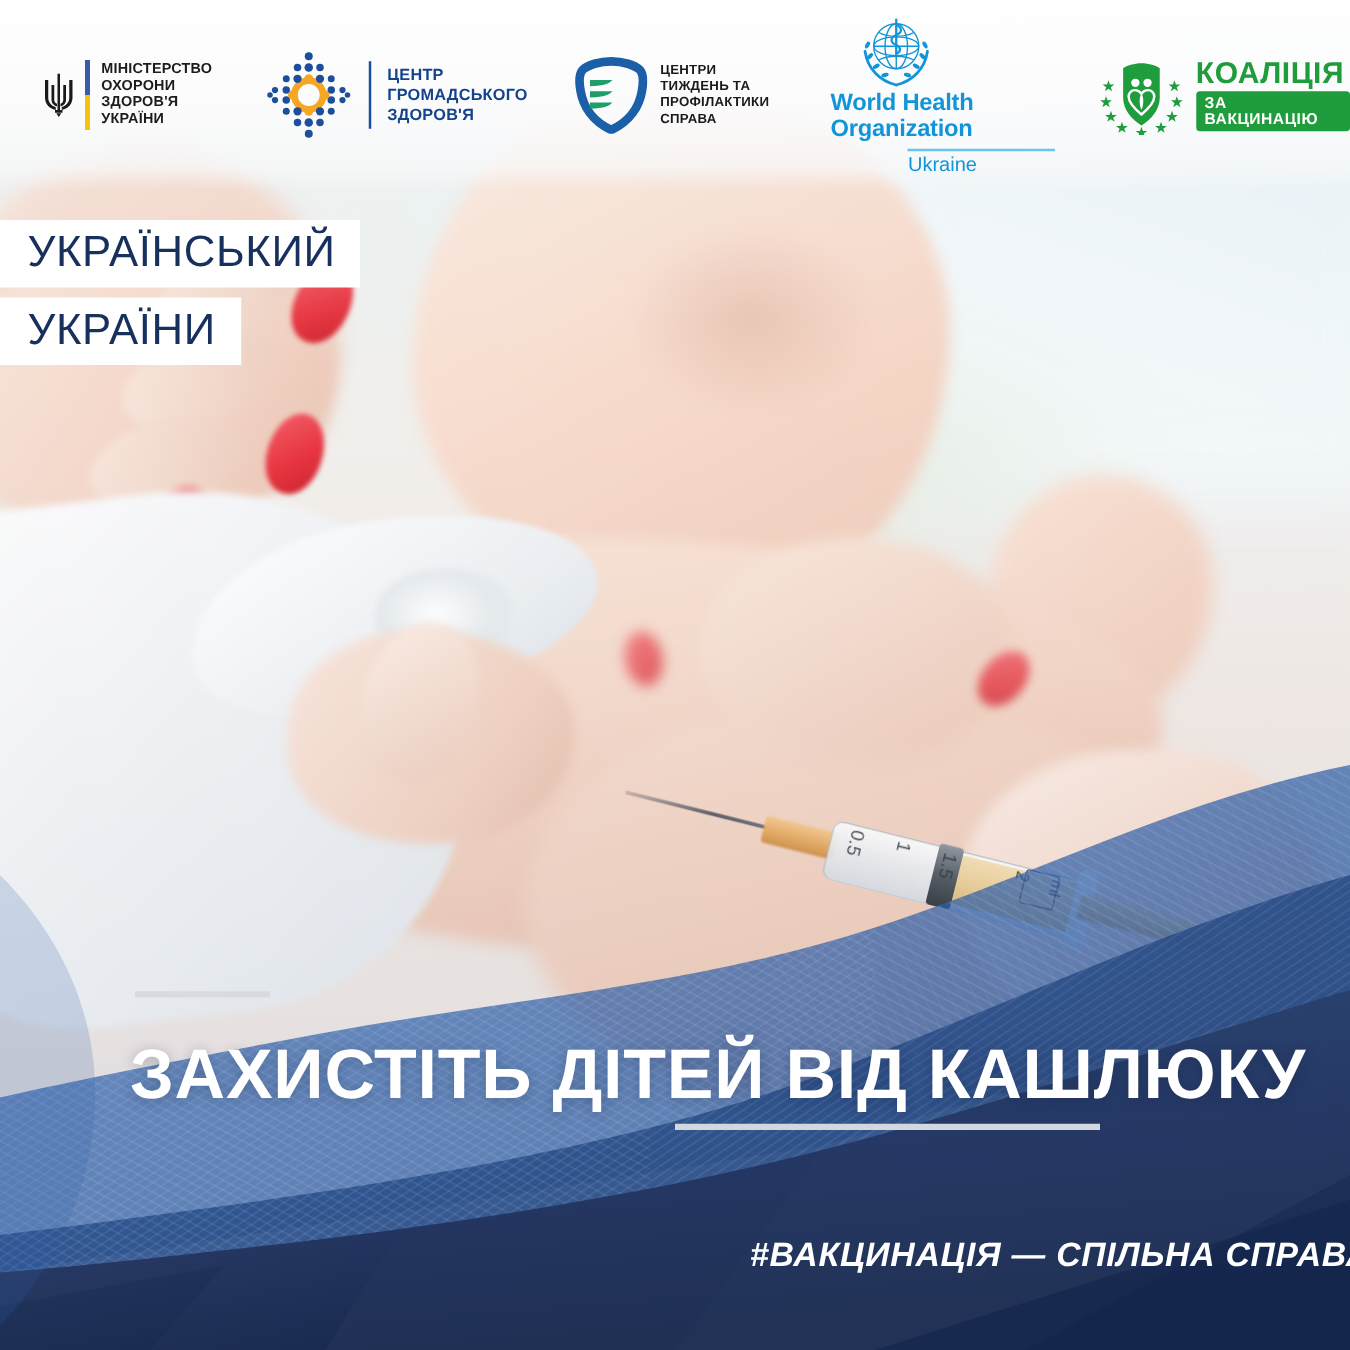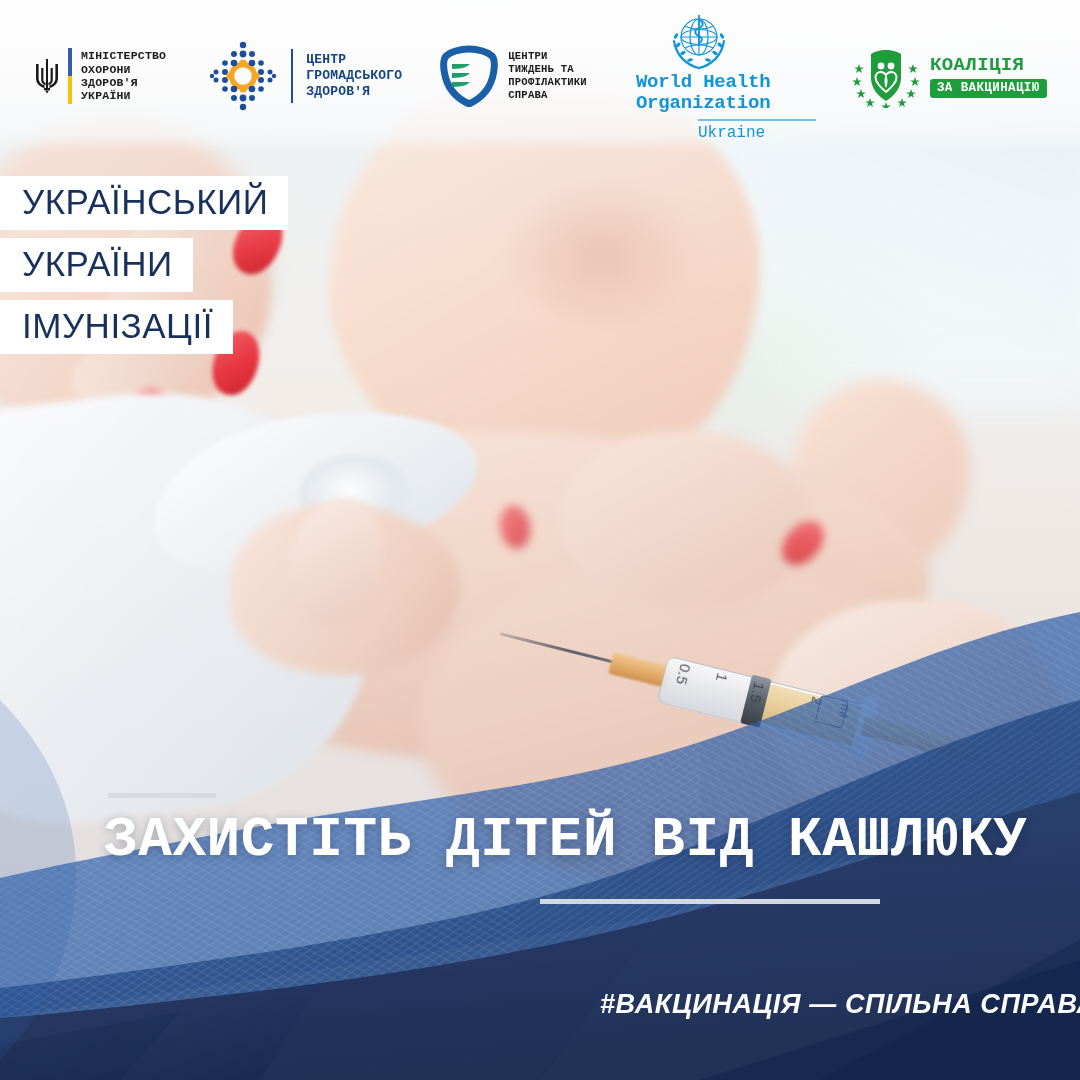--- a/index.html
+++ b/index.html
@@ -239,7 +239,7 @@
   .logobar {
     position: absolute; left: 0; top: 0; width: 1080px; height: 152px;
     background: linear-gradient(180deg, rgba(255,255,255,.97) 0%, rgba(252,252,253,.93) 55%, rgba(248,249,250,.72) 88%, rgba(246,248,249,0) 100%);
-    display: flex; align-items: center; font-family: Liberation Mono, monospace;
+    display: flex; align-items: center;
   }
   .logo { display: flex; align-items: center; }
 

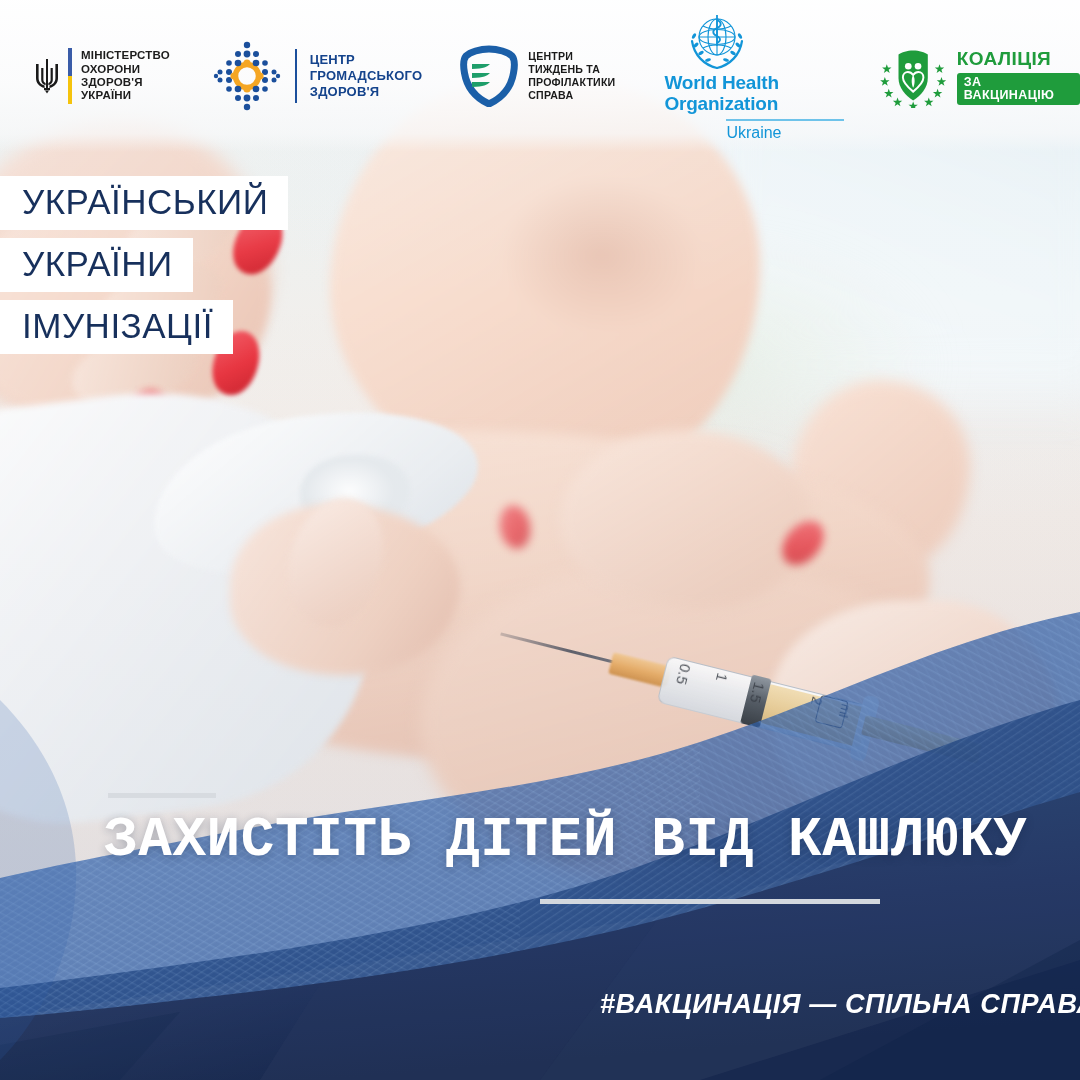--- a/index.html
+++ b/index.html
@@ -273,7 +273,7 @@
   .logo-coal { margin-left: 34px; }
   .coal-mark { width: 72px; height: 64px; }
   .coal-text { margin-left: 8px; }
-  .coal-title { font-size: 19px; font-weight: bold; color: #1f9c3c; letter-spacing: .4px; line-height: 22px; }
+  .coal-title { font-size: 24px; font-weight: bold; color: #1f9c3c; letter-spacing: .4px; line-height: 22px; }
   .coal-badge {
     margin-top: 3px; background: #1f9c3c; color: #fff; font-size: 12.5px; font-weight: bold;
     letter-spacing: .4px; padding: 3px 7px 3px 7px; border-radius: 3px; display: inline-block; line-height: 13px;

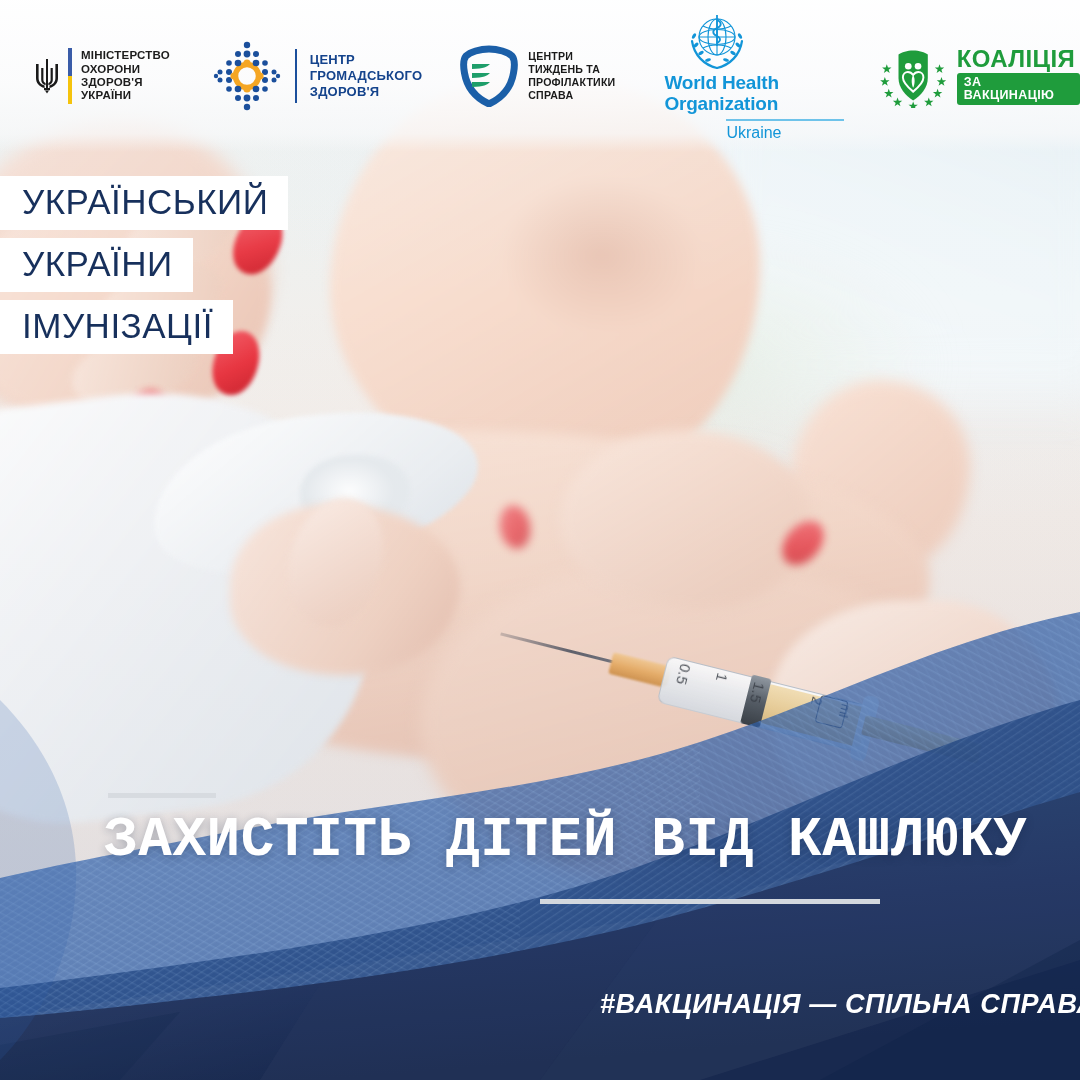--- a/index.html
+++ b/index.html
@@ -617,9 +617,6 @@
     <div class="banner-row">
       <span class="banner">УКРАЇНИ</span>
     </div>
-    <div class="banner-row">
-      <span class="banner">ІМУНІЗАЦІЇ</span>
-    </div>
   </div>
 
   <div class="rule-top"></div>

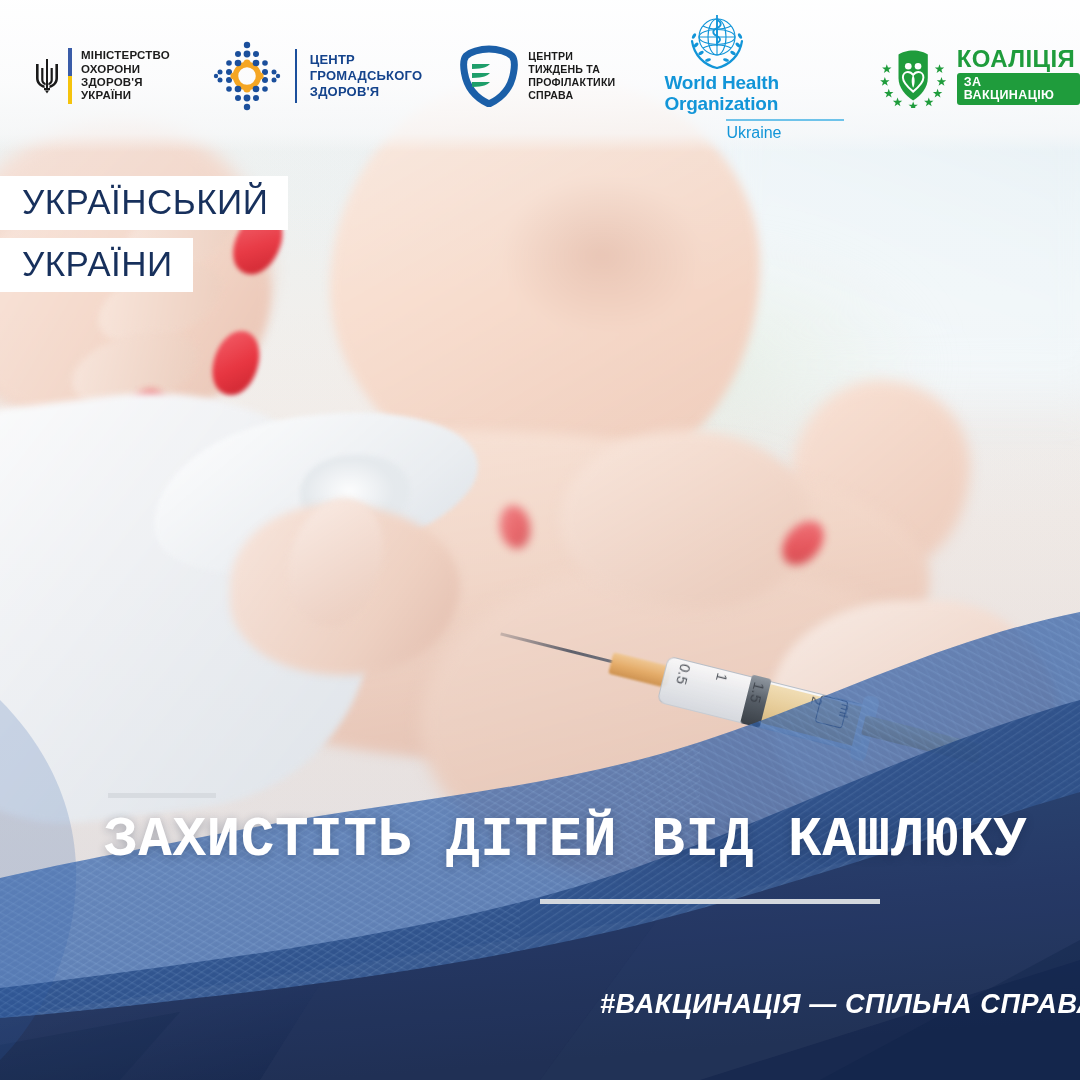--- a/index.html
+++ b/index.html
@@ -304,11 +304,10 @@
     background: #d7dbe0;
   }
   .headline {
-    position: absolute; left: 104px; top: 808px;
+    position: absolute; left: 104px; top: 826px;
     font-size: 56px; font-weight: bold; color: #ffffff;
     letter-spacing: .6px; white-space: nowrap;
     text-shadow: 0 2px 10px rgba(16,32,64,.30);
-    font-family: Liberation Mono, monospace;
   }
   .rule-bottom {
     position: absolute; left: 540px; top: 899px; width: 340px; height: 5px;

